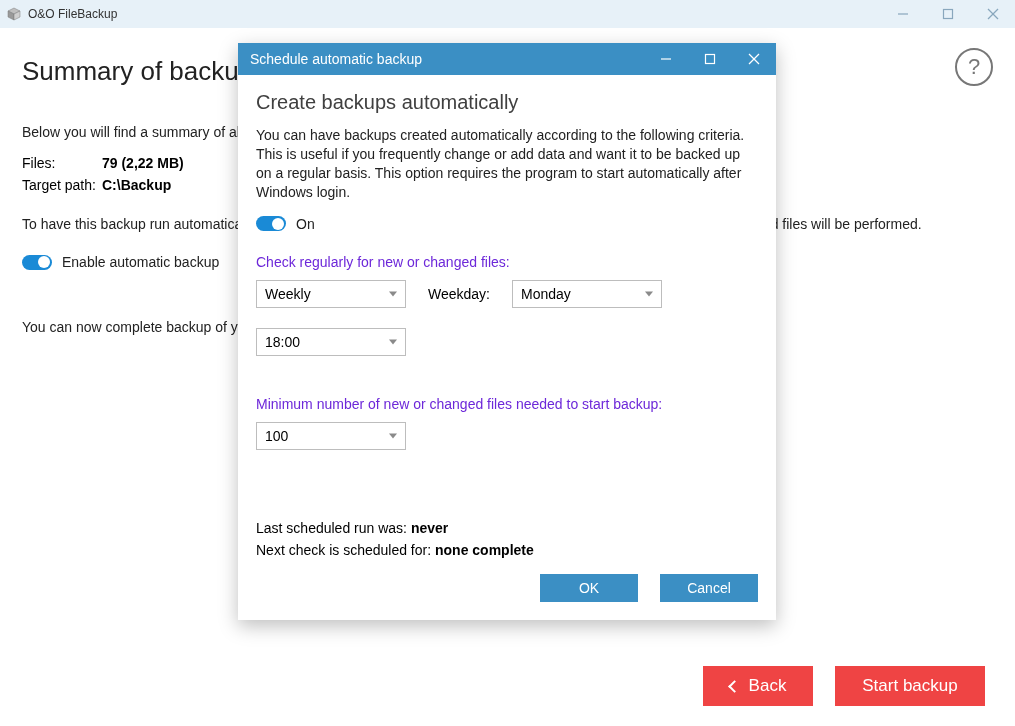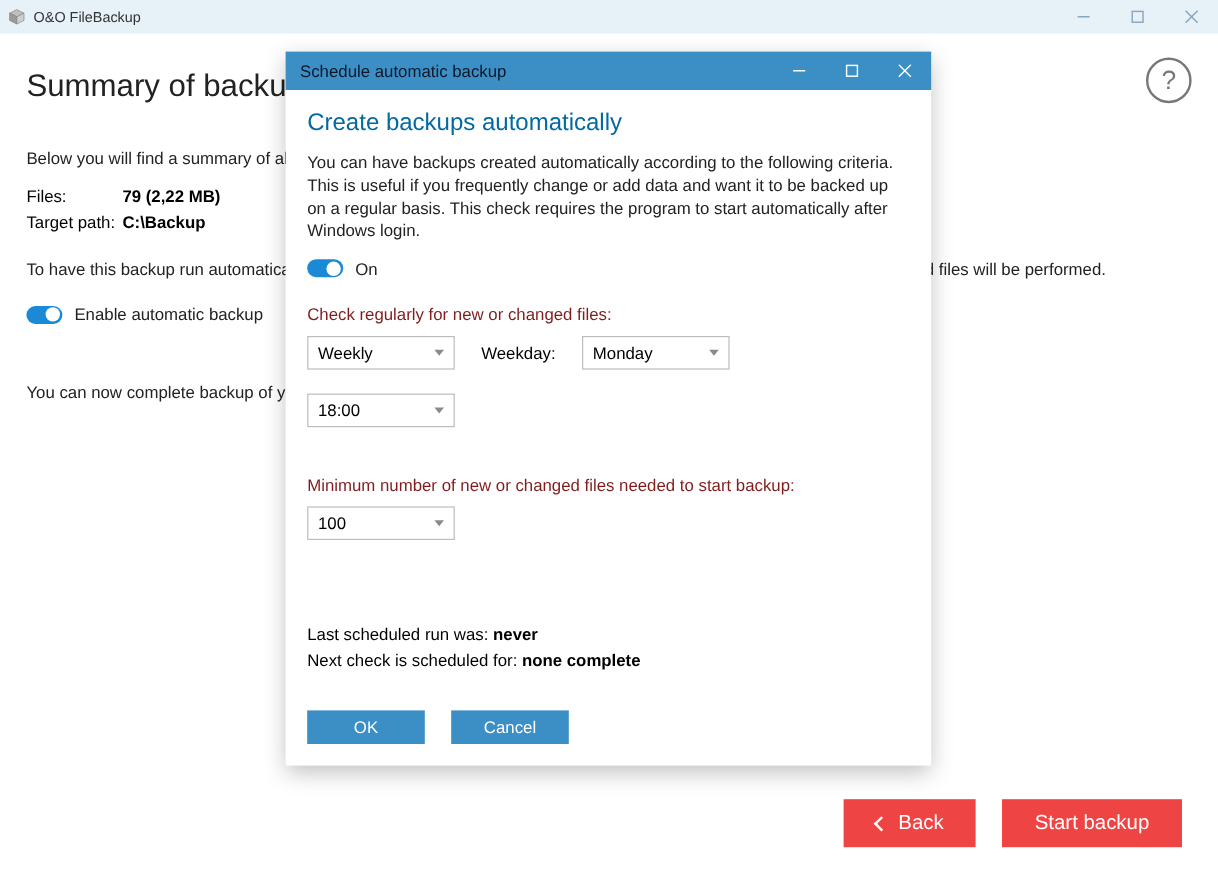--- a/index.html
+++ b/index.html
@@ -98,7 +98,7 @@
   .modal-title {
     height: 32px;
     background: #3b8fc4;
-    color: #0f172a;
+    color: #ffffff;
     display: flex; align-items: center;
     padding: 0 0 0 12px;
     font-size: 14px;

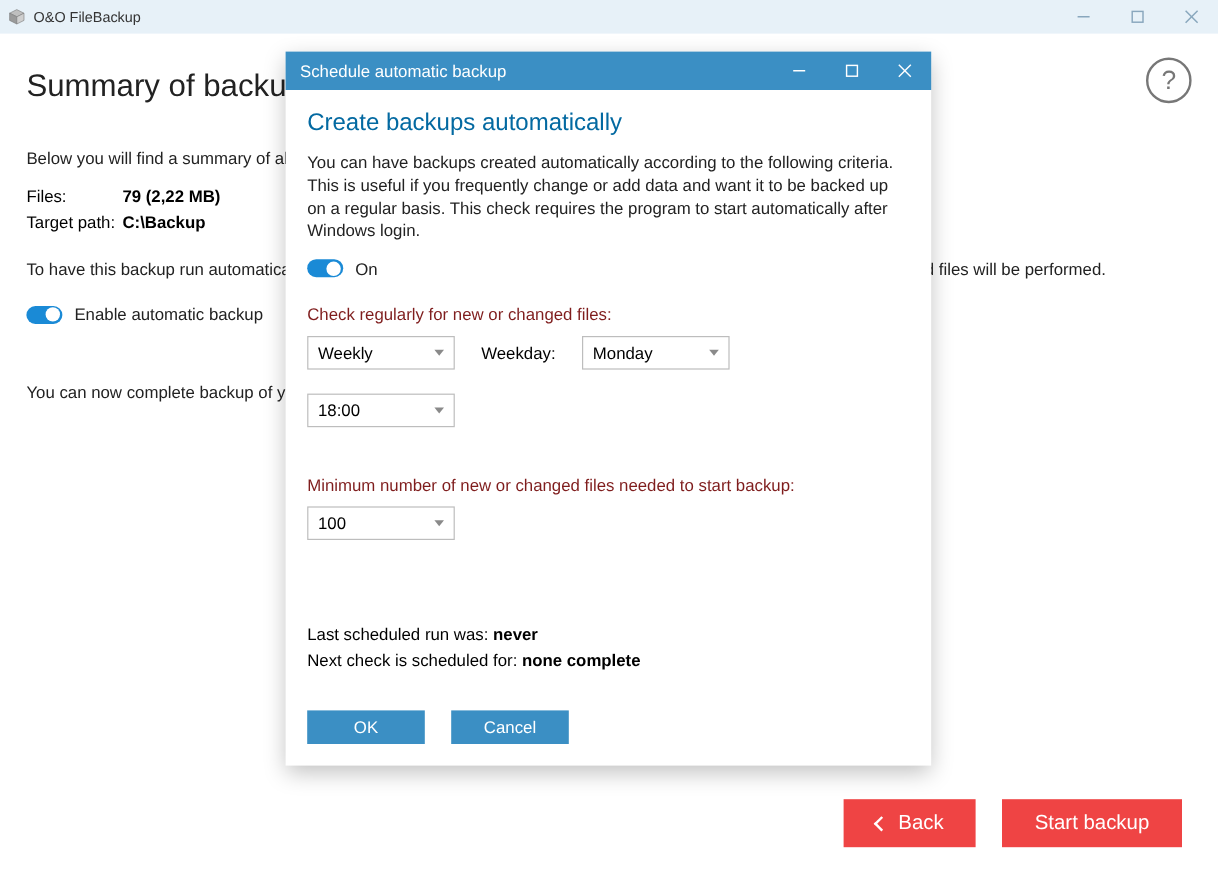--- a/index.html
+++ b/index.html
@@ -113,7 +113,7 @@
     padding: 16px 18px 18px 18px;
   }
   .modal-body h2 {
-    font-size: 20px; font-weight: 400; color: #0369a1; margin-bottom: 12px;
+    font-size: 20px; font-weight: 400; color: #404040; margin-bottom: 12px;
   }
   .modal-body .desc {
     font-size: 14px; color: #222; line-height: 1.35; margin-bottom: 14px;

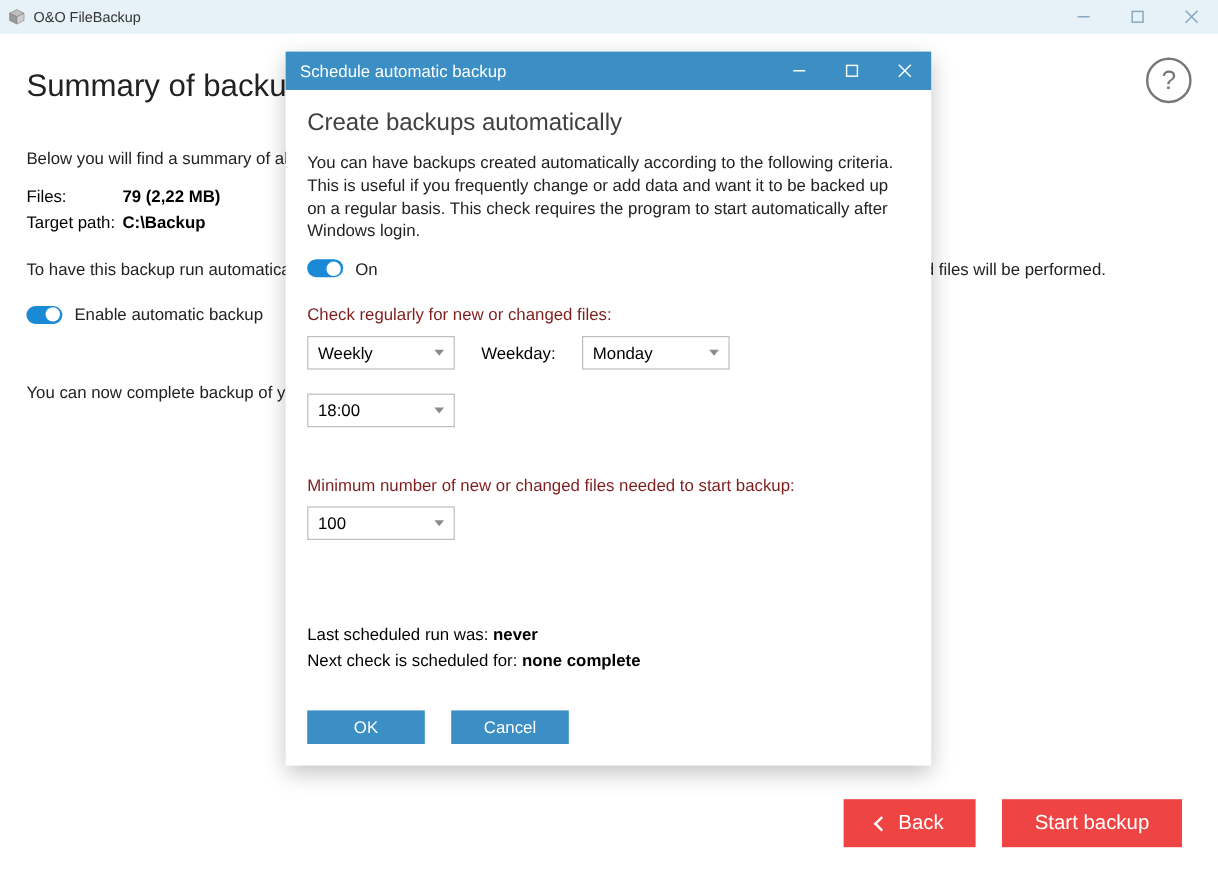--- a/index.html
+++ b/index.html
@@ -244,7 +244,7 @@
   </div>
   <div class="modal-body">
     <h2>Create backups automatically</h2>
-    <p class="desc">You can have backups created automatically according to the following criteria. This is useful if you frequently change or add data and want it to be backed up on a regular basis. This check requires the program to start automatically after Windows login.</p>
+    <p class="desc">You can have backups created automatically according to the following criteria. This is useful if you frequently change or add data and want it to be backed up on a regular basis. This option requires the program to start automatically after Windows login.</p>
 
     <div class="toggle-row" style="margin-top:6px; margin-bottom:0;">
       <div class="toggle">

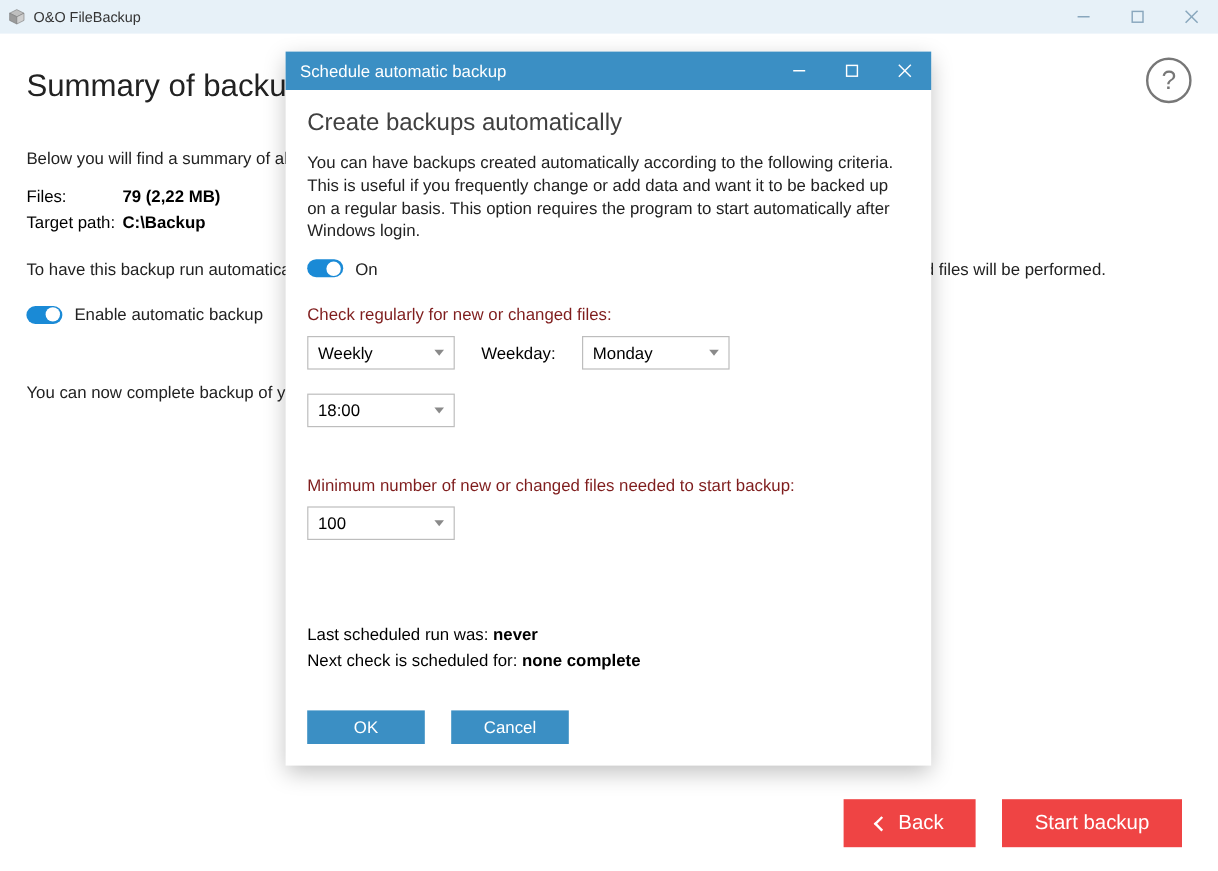--- a/index.html
+++ b/index.html
@@ -119,7 +119,7 @@
     font-size: 14px; color: #222; line-height: 1.35; margin-bottom: 14px;
   }
   .modal-body .label {
-    font-size: 14px; color: #7f1d1d; margin-top: 22px; margin-bottom: 10px;
+    font-size: 14px; color: #6d28d9; margin-top: 22px; margin-bottom: 10px;
   }
   .dropdown {
     border: 1px solid #bdbdbd;

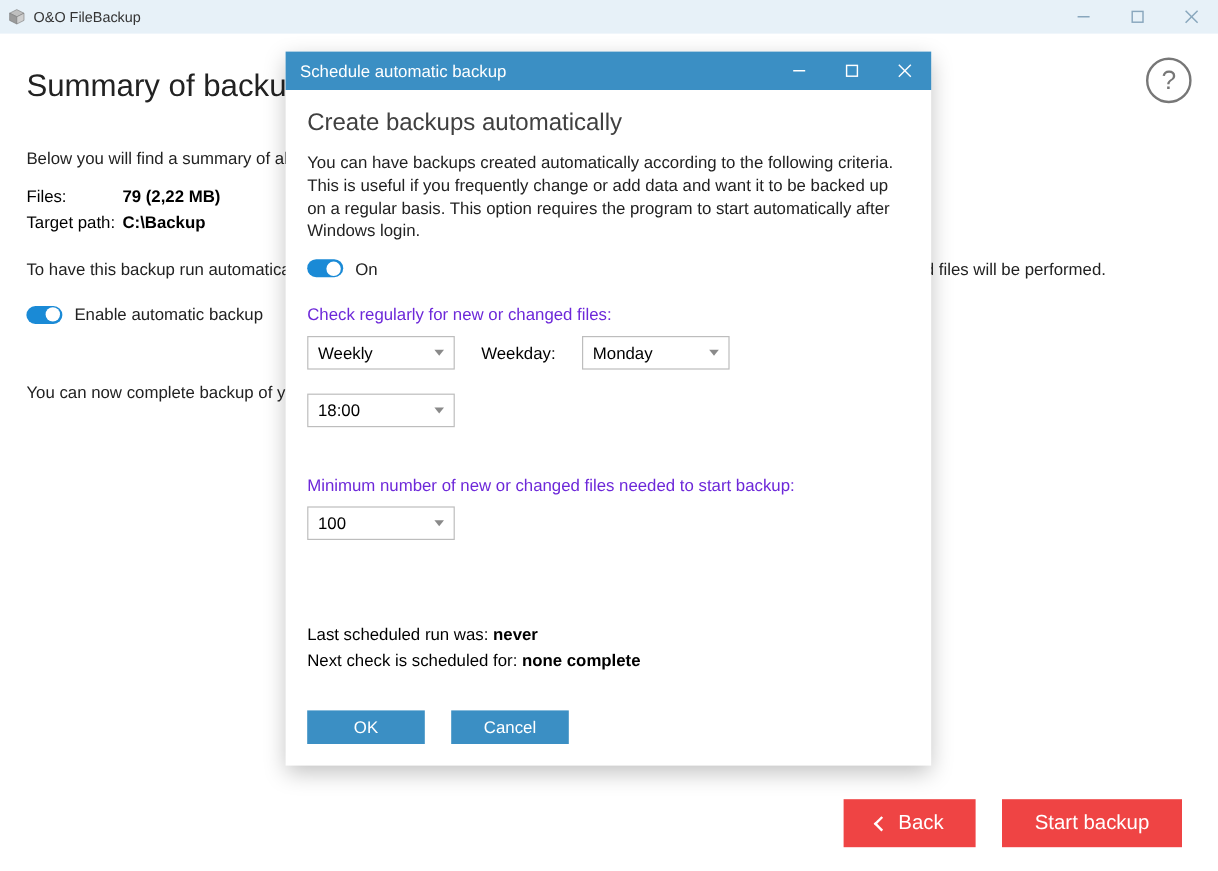--- a/index.html
+++ b/index.html
@@ -124,7 +124,7 @@
   .dropdown {
     border: 1px solid #bdbdbd;
     height: 28px;
-    width: 123px;
+    width: 150px;
     display: inline-flex; align-items: center;
     padding: 0 8px;
     font-size: 14px;

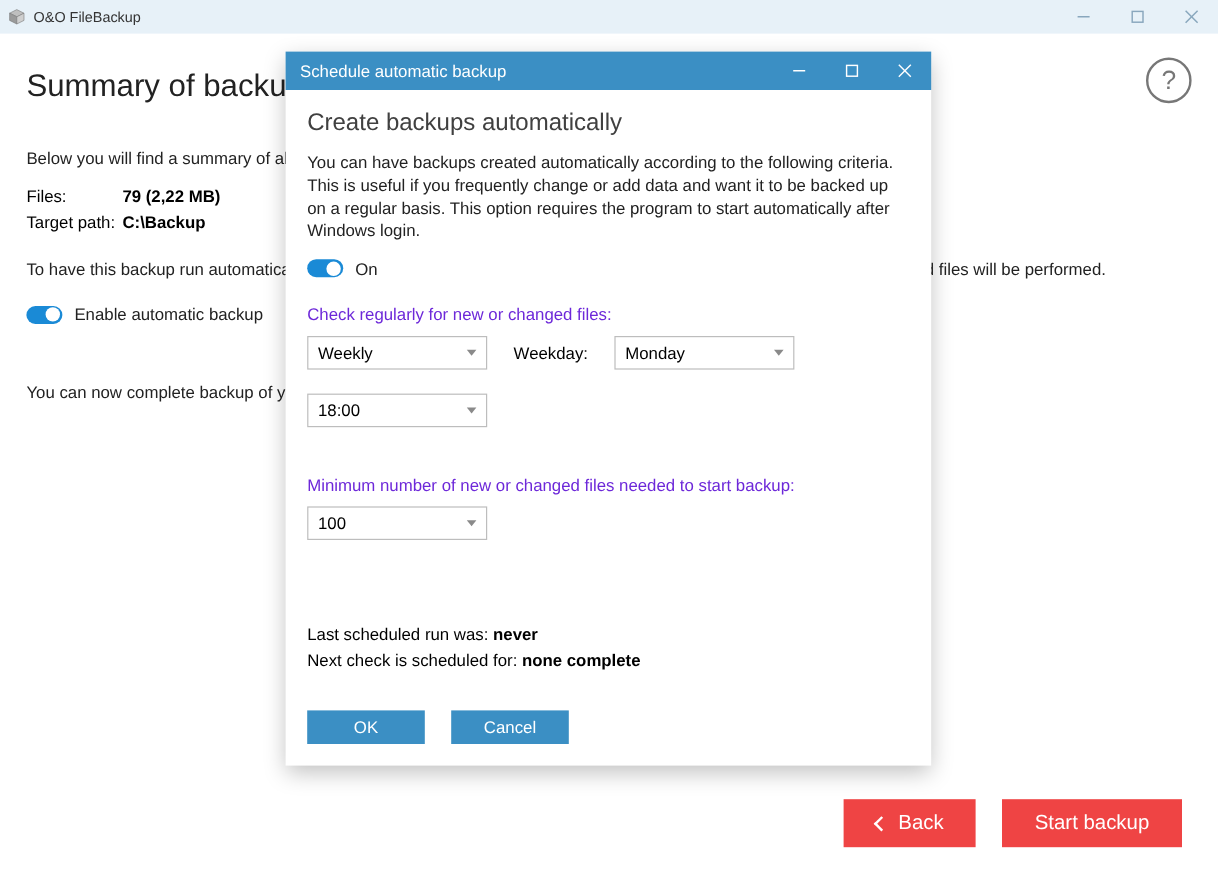--- a/index.html
+++ b/index.html
@@ -146,8 +146,8 @@
   .status b { font-weight: 700; }
 
   .modal-footer {
-    display: flex; justify-content: flex-start; gap: 22px;
-    margin-top: 34px;
+    display: flex; justify-content: flex-end; gap: 22px;
+    margin-top: 16px;
   }
   .btn-modal {
     background: #3b8fc4; color: #fff; border: none;

